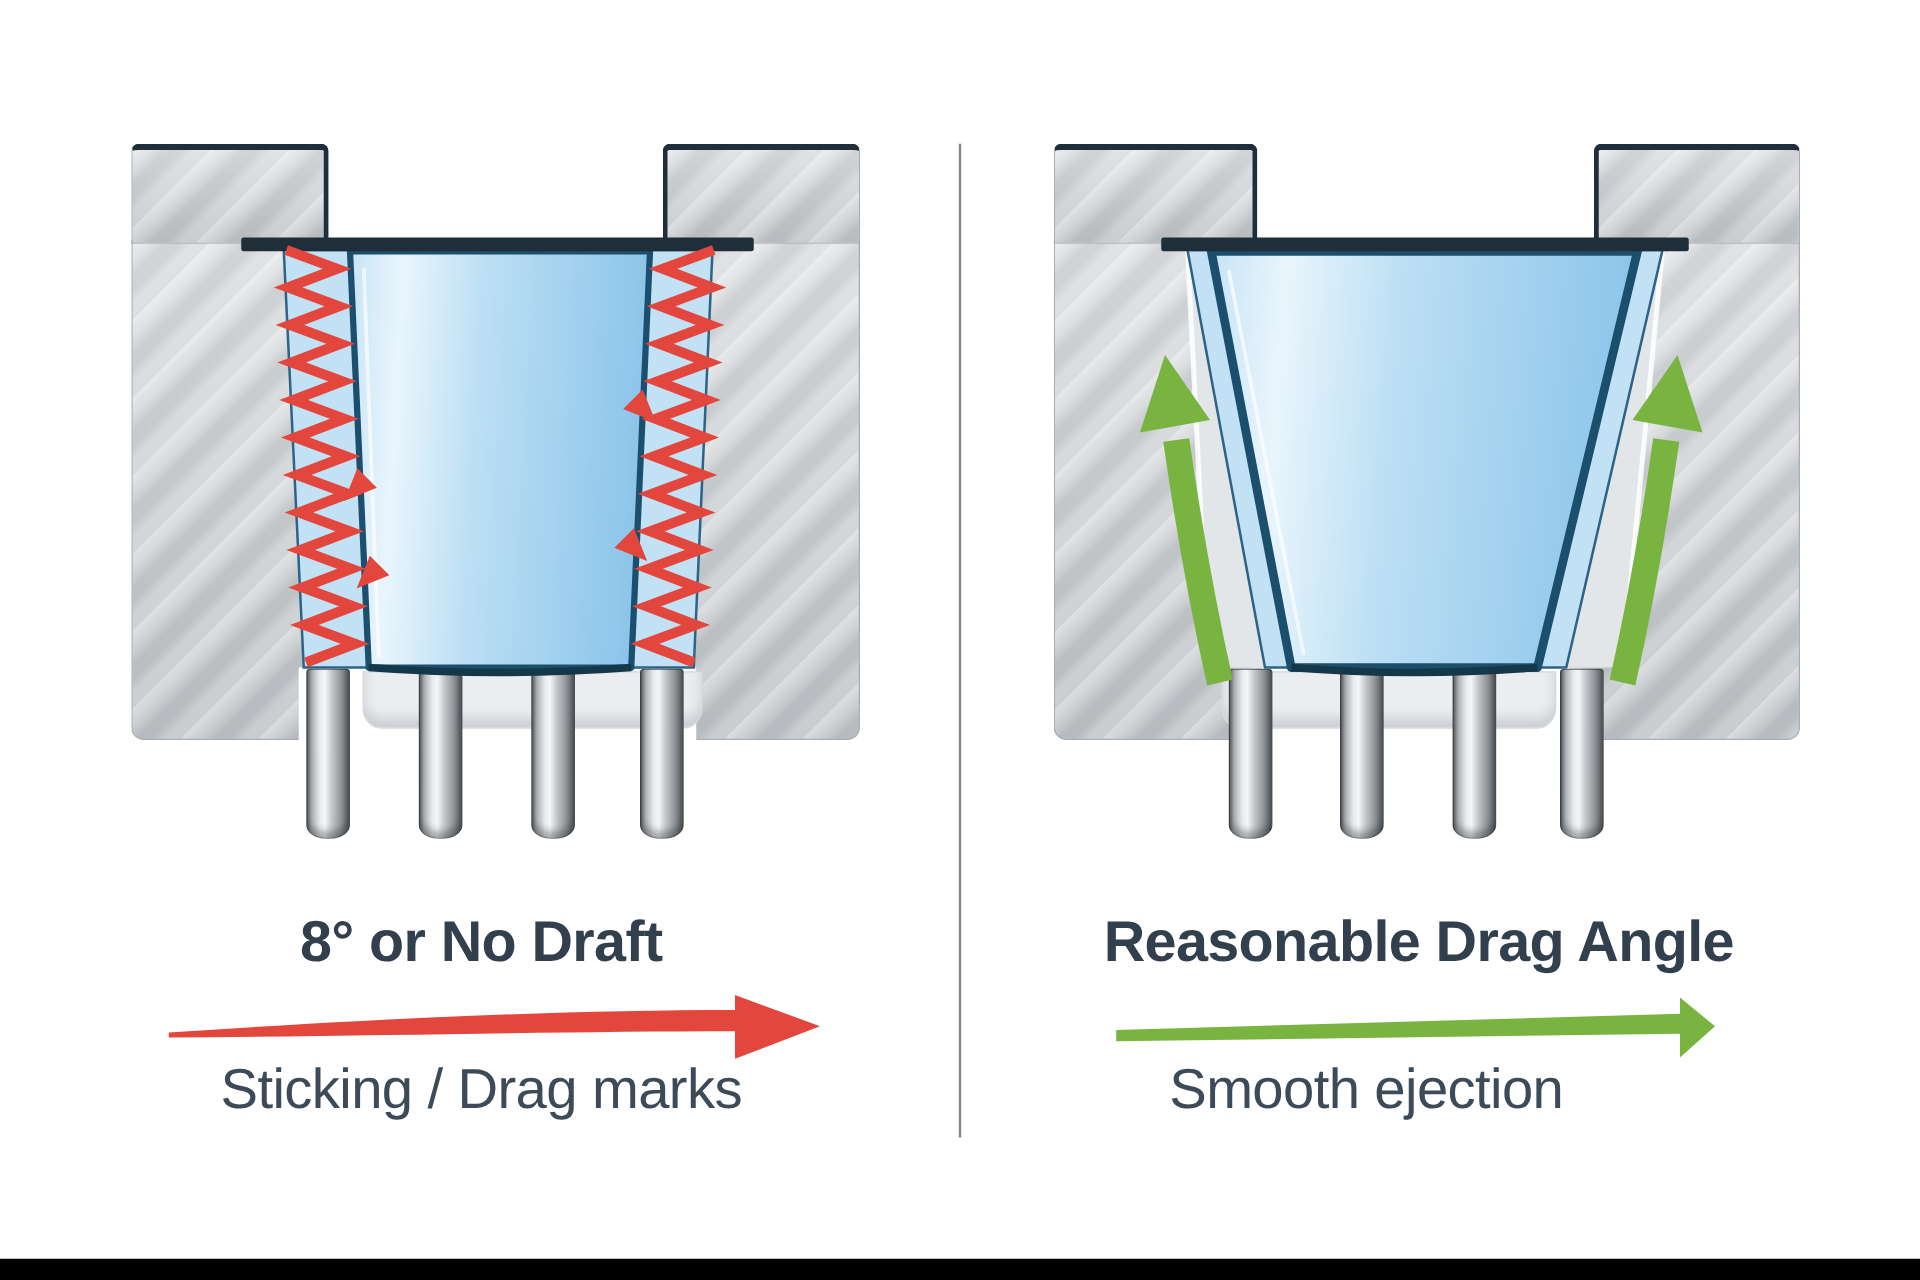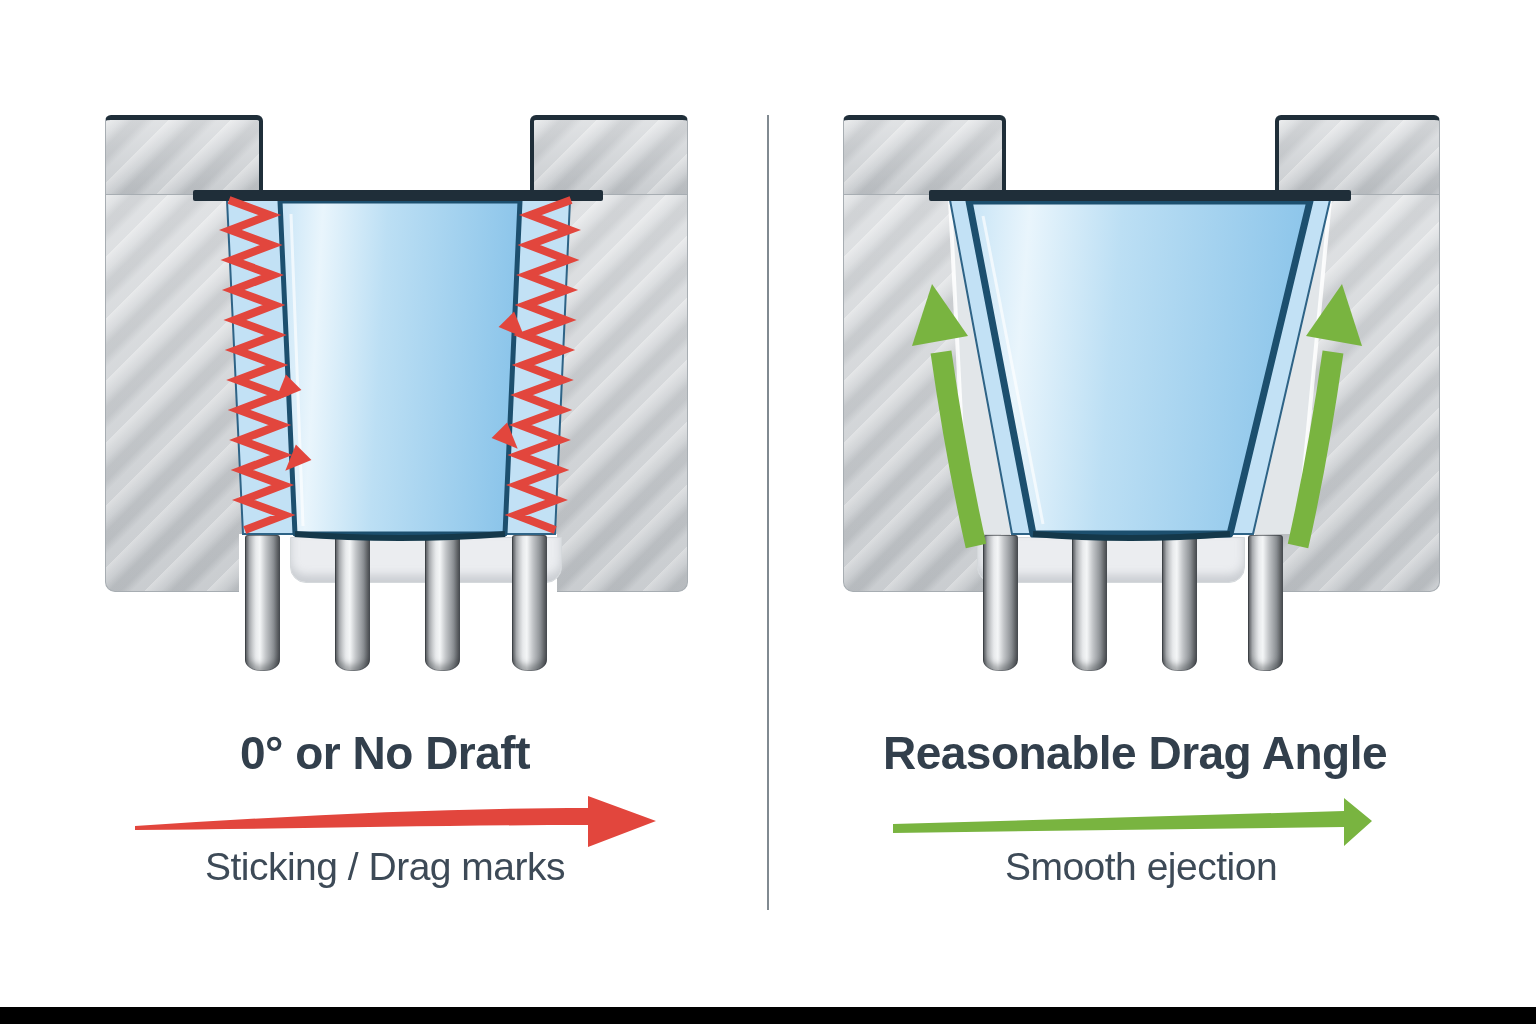--- a/index.html
+++ b/index.html
@@ -153,7 +153,7 @@
   <path style="fill:var(--green)" d="M893,824 L1344,811 L1344,798 L1372,821 L1344,846 L1344,827 L893,833 Z"></path>
 </svg>
 
-<div class="title" style="left:60px;  width:650px;">0° or No Draft</div>
+<div class="title" style="left:60px;  width:650px;">8° or No Draft</div>
 <div class="caption" style="left:60px;  width:650px;">Sticking / Drag marks</div>
 <div class="title" style="left:830px; width:610px;">Reasonable Drag Angle</div>
 <div class="caption" style="left:836px; width:610px;">Smooth ejection</div>

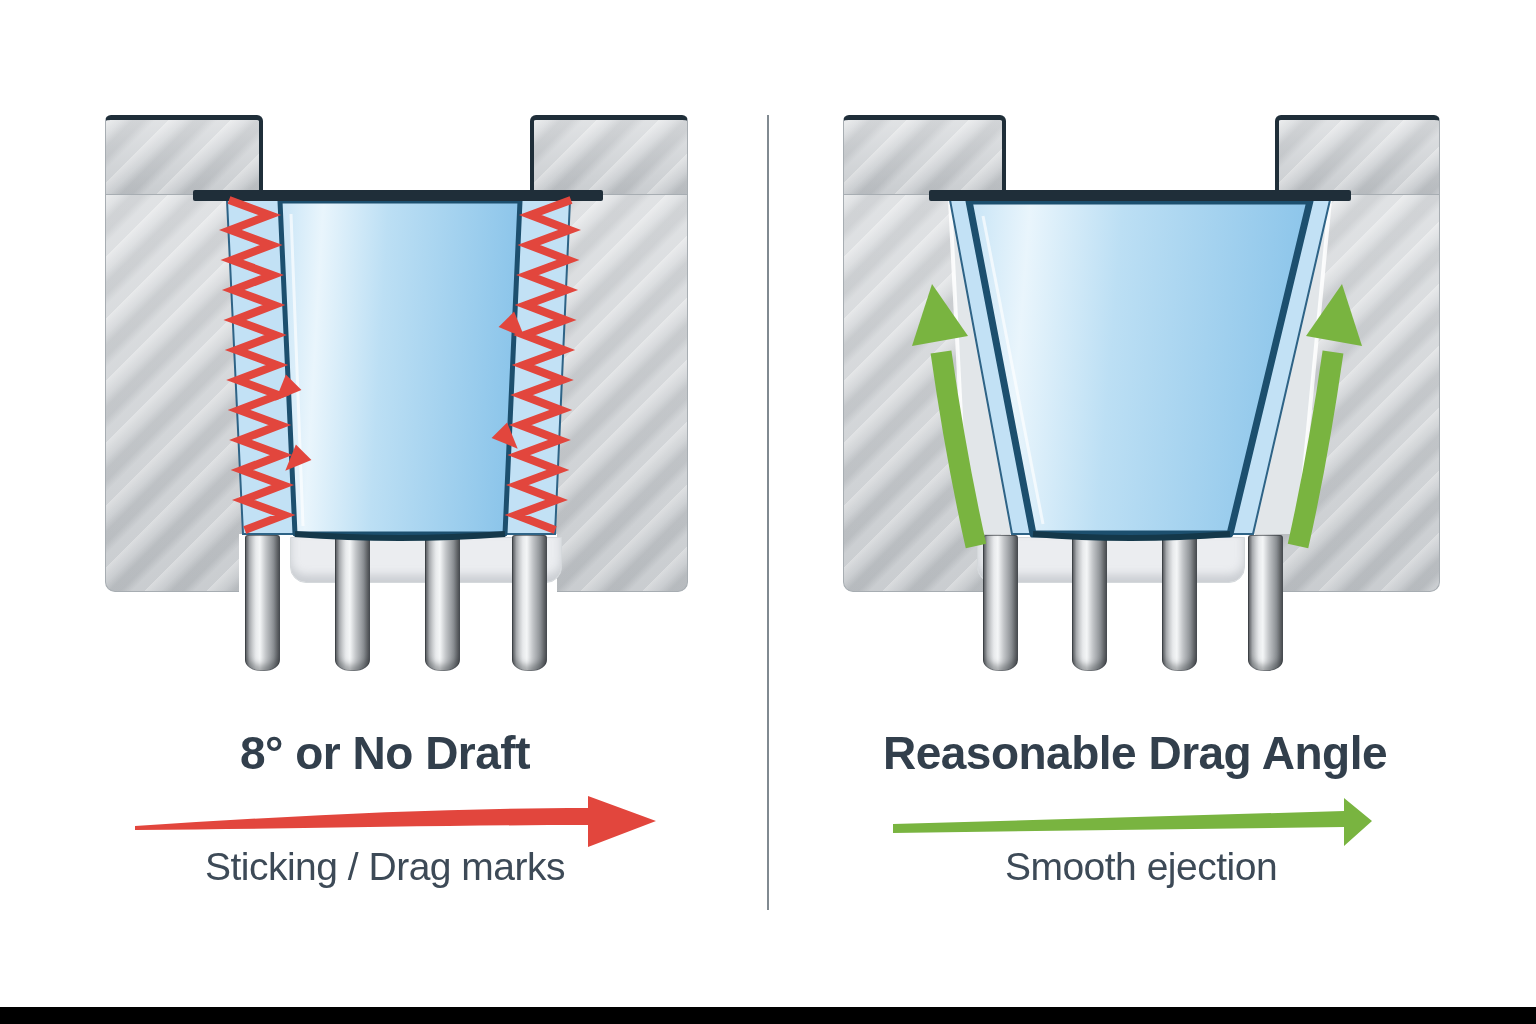--- a/index.html
+++ b/index.html
@@ -50,7 +50,7 @@
     color:var(--title_text); text-align:center; letter-spacing:-0.5px; white-space:nowrap;
   }
   .caption{
-    position:absolute; top:845px; font-size:39px; font-weight:400;
+    position:absolute; top:845px; font-size:45px; font-weight:400;
     color:var(--caption_text); text-align:center; letter-spacing:-0.5px; white-space:nowrap;
   }
   .divider{

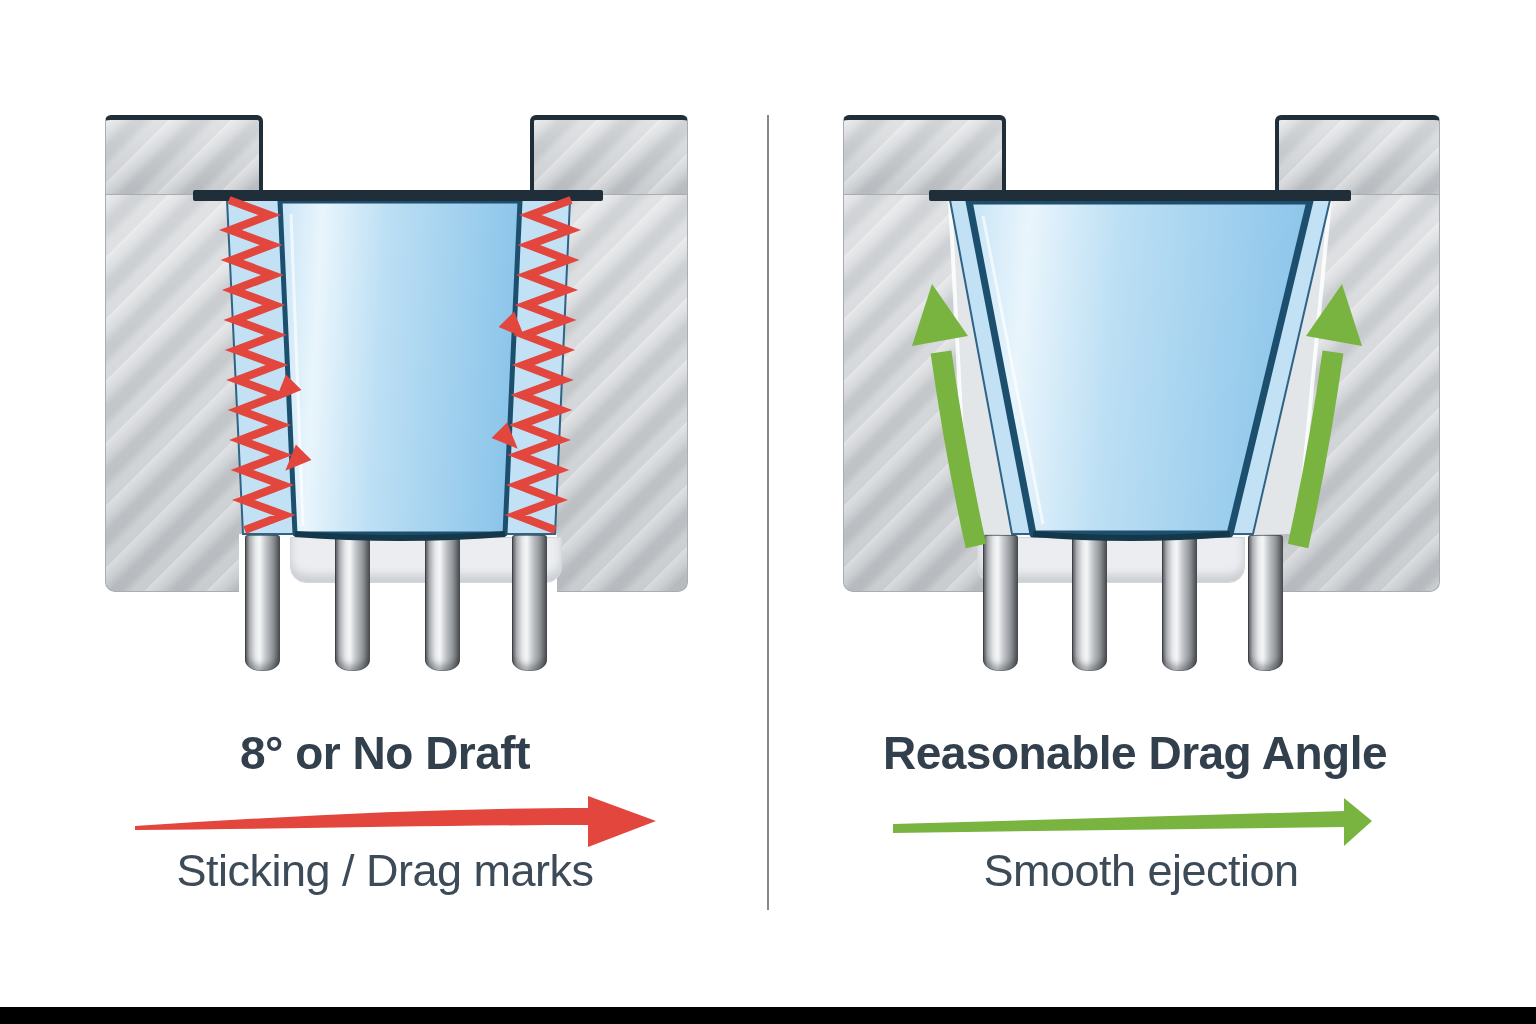--- a/index.html
+++ b/index.html
@@ -156,7 +156,7 @@
 <div class="title" style="left:60px;  width:650px;">8° or No Draft</div>
 <div class="caption" style="left:60px;  width:650px;">Sticking / Drag marks</div>
 <div class="title" style="left:830px; width:610px;">Reasonable Drag Angle</div>
-<div class="caption" style="left:836px; width:610px;">Smooth ejection</div>
+<div class="caption" style="left:788px; width:610px;">Smooth ejection</div>
 
 <div class="divider" style="left:767px; top:115px; height:795px;"></div>
 <div class="bottom-bar"></div>

